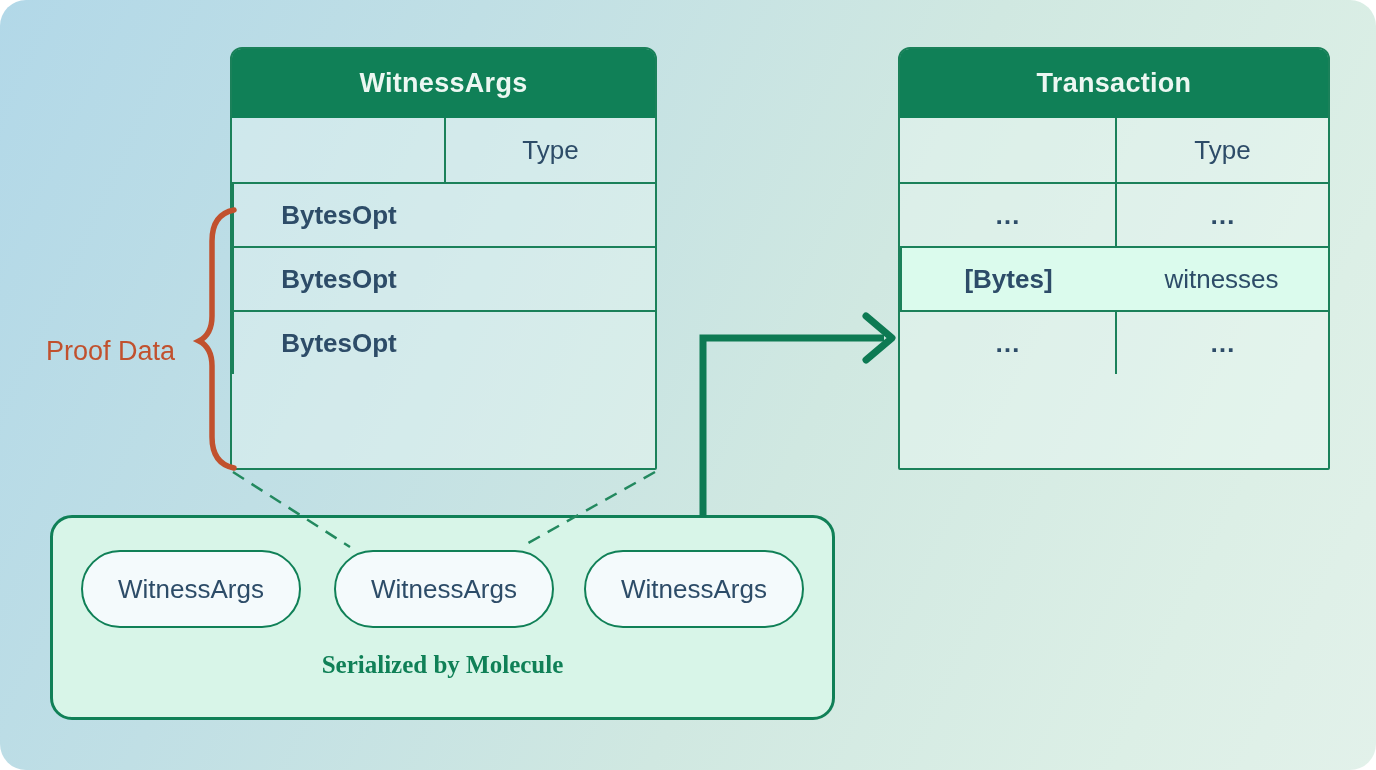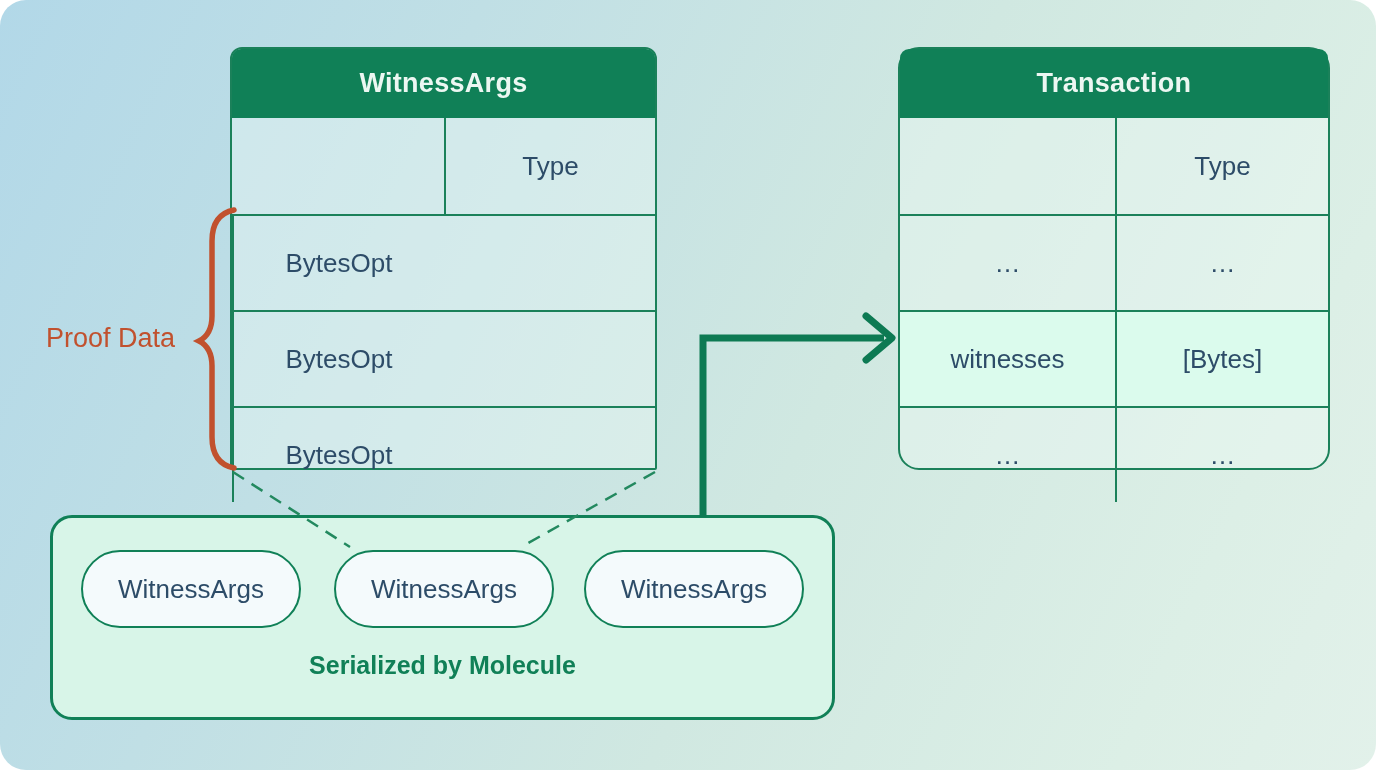--- a/index.html
+++ b/index.html
@@ -33,7 +33,7 @@
     background: rgba(238, 250, 244, 0.40);
   }
   .tbl-witness { left: 230px; top: 47px; width: 427px; height: 423px; }
-  .tbl-transaction { left: 898px; top: 47px; width: 432px; height: 423px; border-radius: 21px; }
+  .tbl-transaction { left: 898px; top: 47px; width: 432px; height: 423px; }
   .tbl-header {
     height: 69px;
     background: #108057;

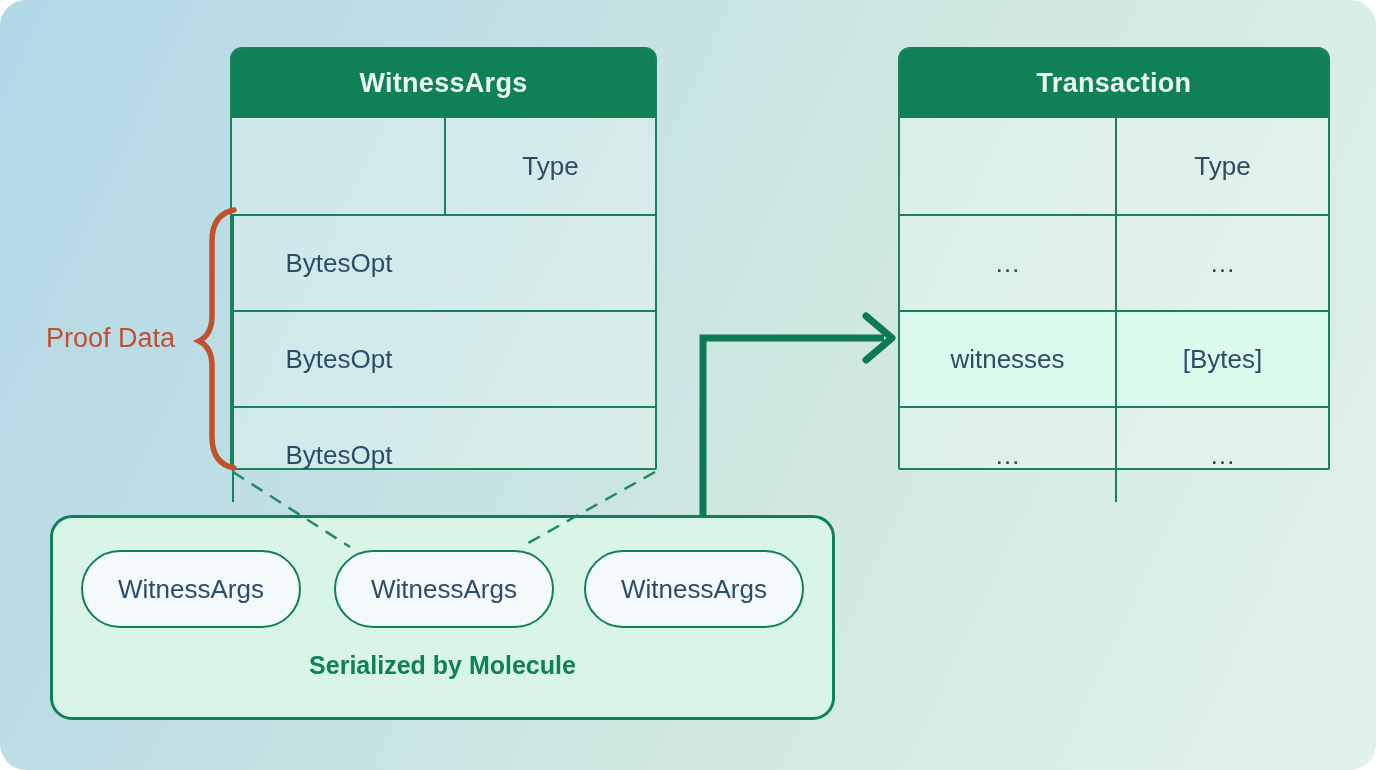--- a/index.html
+++ b/index.html
@@ -48,7 +48,7 @@
   }
   .tbl-row {
     display: grid;
-    height: 96px;
+    height: 64px;
     box-sizing: border-box;
     border-top: 2px solid #1b815a;
   }

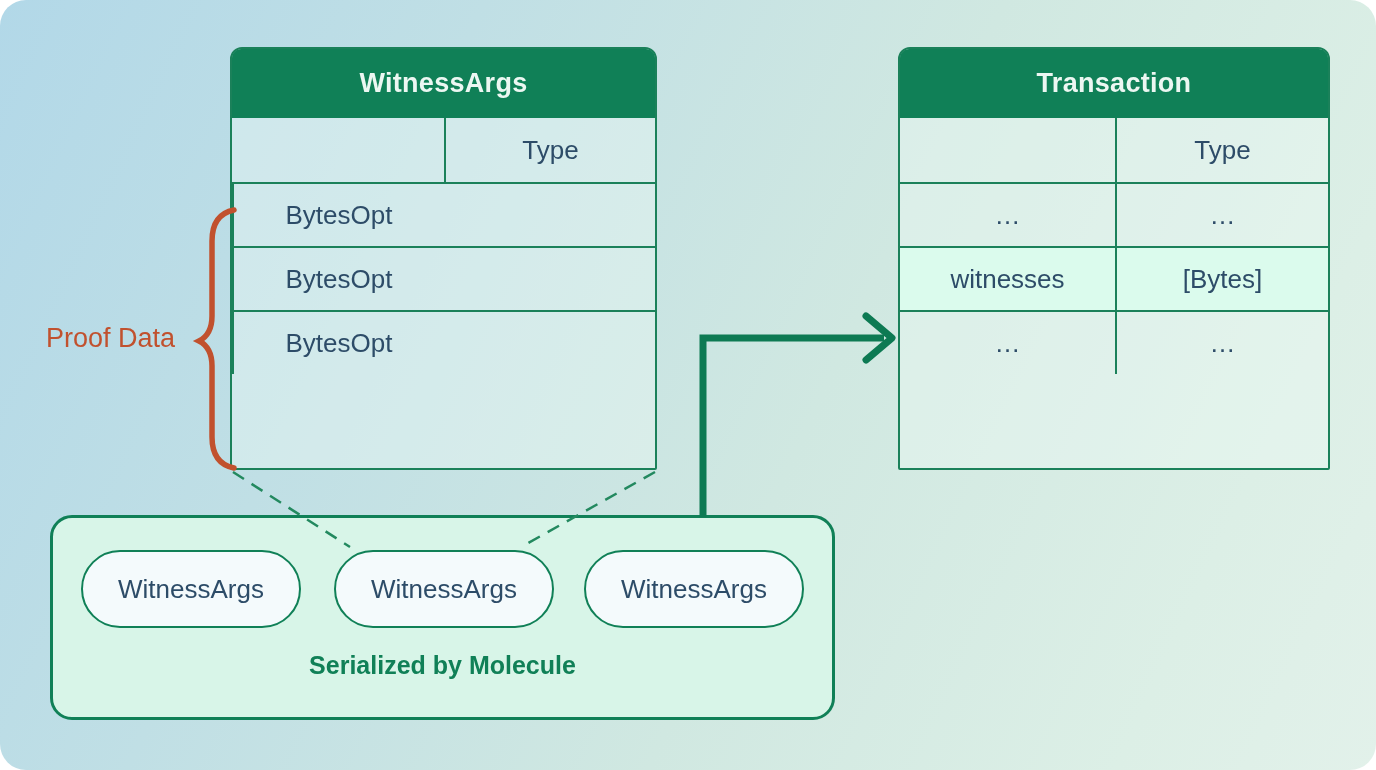--- a/index.html
+++ b/index.html
@@ -63,7 +63,7 @@
     box-sizing: border-box;
   }
   .cell.col2 { border-left: 2px solid #1b815a; }
-  .cell.bold { font-weight: normal; }
+  .cell.bold { font-weight: bold; }
   .tbl-row.highlight .cell { background: #dbfbed; }
   
   .label-proof {

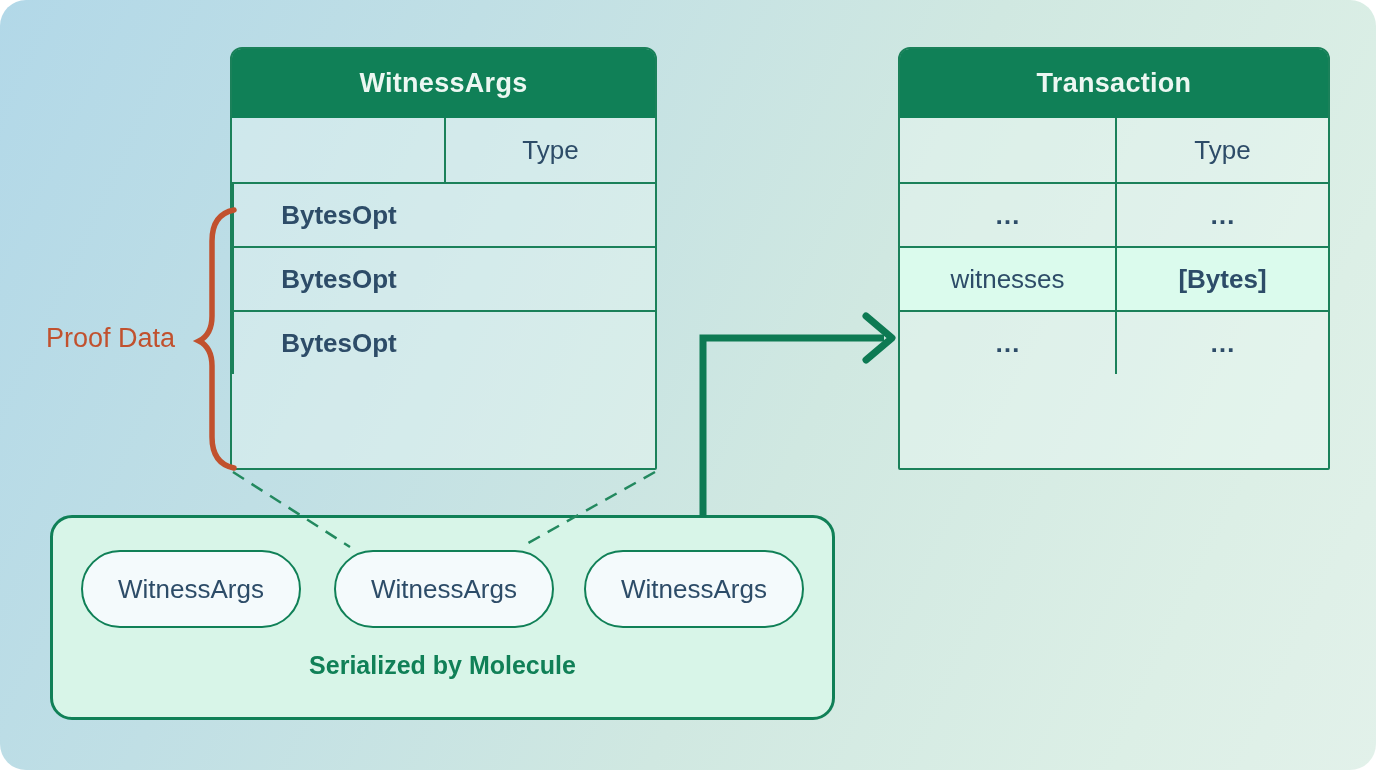--- a/index.html
+++ b/index.html
@@ -170,8 +170,8 @@
       <div class="cell col2 bold">…</div>
     </div>
     <div class="tbl-row highlight">
+      <div class="cell col2 bold">[Bytes]</div>
       <div class="cell">witnesses</div>
-      <div class="cell col2 bold">[Bytes]</div>
     </div>
     <div class="tbl-row">
       <div class="cell bold">…</div>

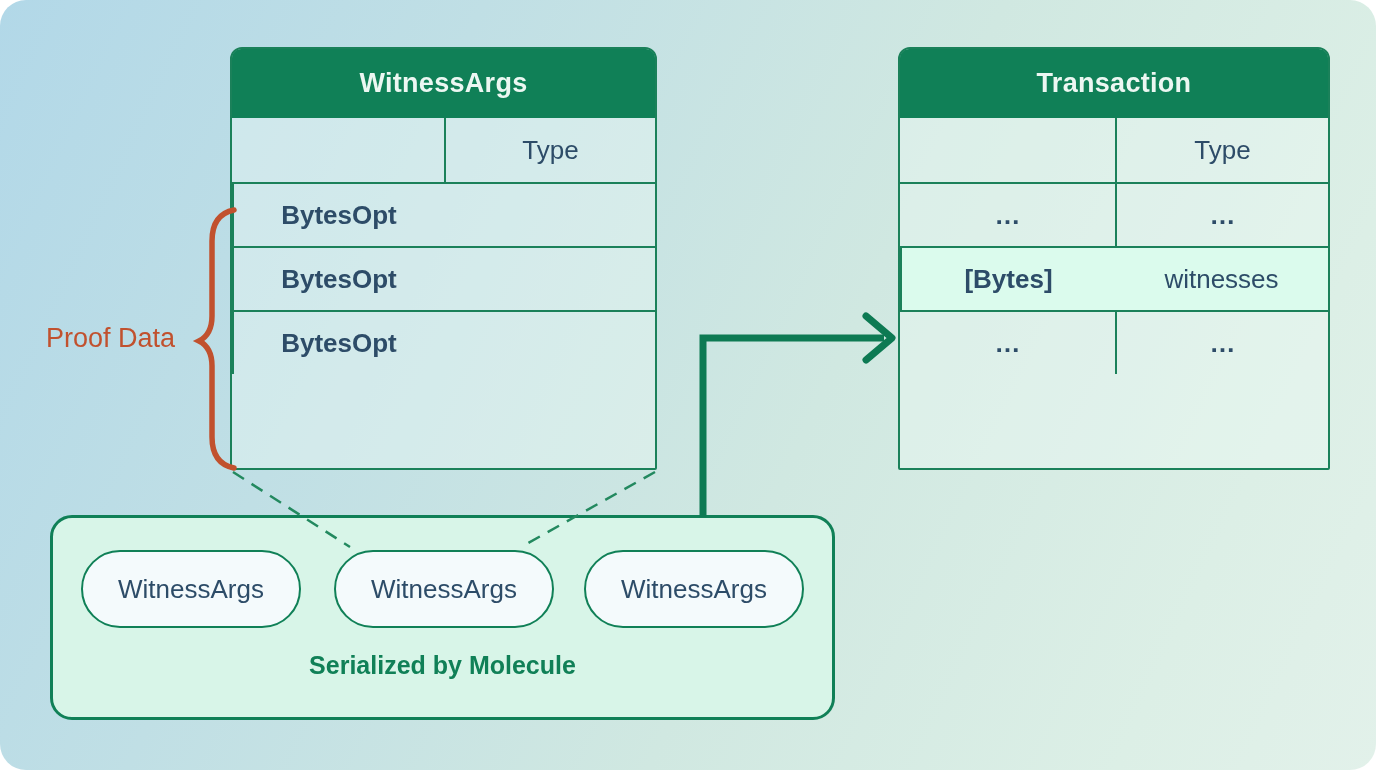--- a/index.html
+++ b/index.html
@@ -69,7 +69,7 @@
   .label-proof {
     position: absolute;
     left: 46px;
-    top: 323px;
+    top: 336px;
     width: 150px;
     z-index: 2;
     font-size: 27px;

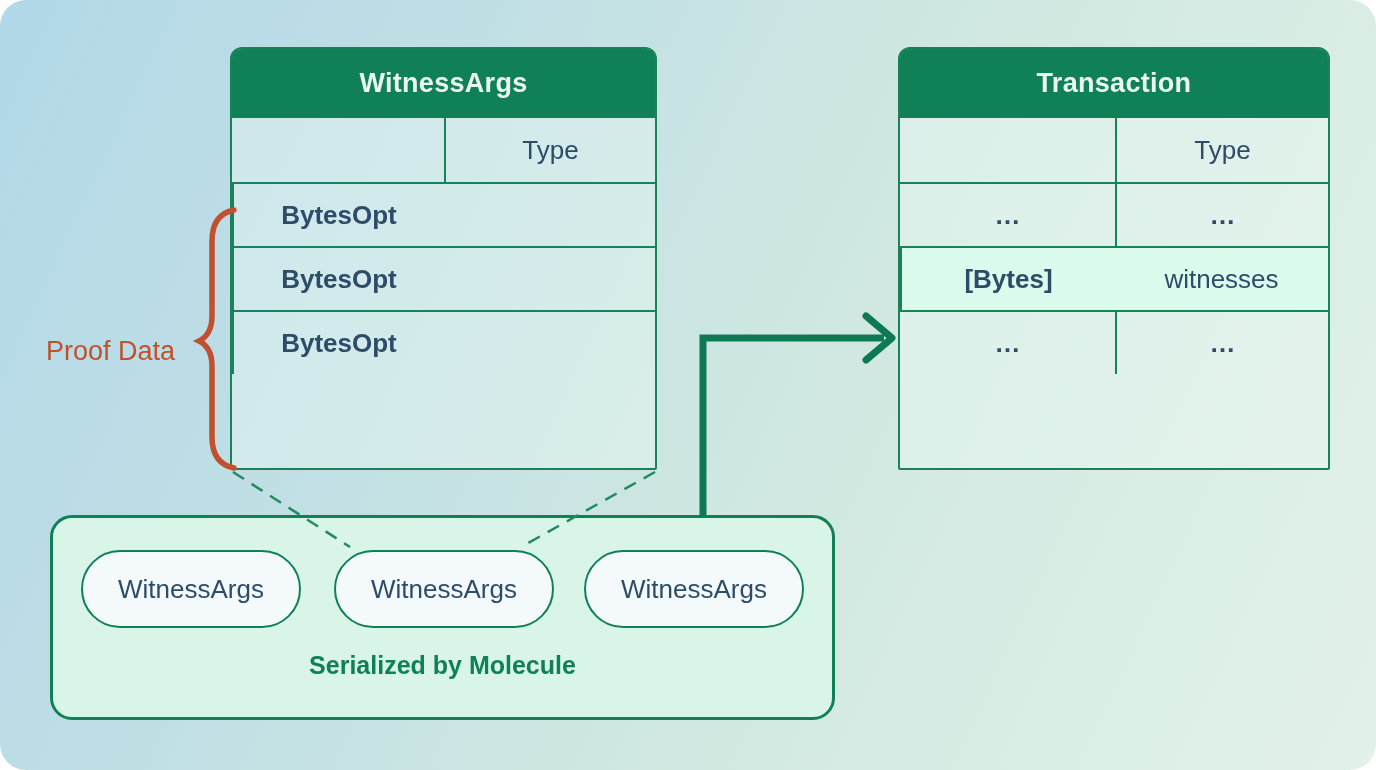--- a/index.html
+++ b/index.html
@@ -116,6 +116,7 @@
     font-size: 25px;
     font-weight: bold;
     color: #108057;
+    font-family: Liberation Serif, serif;
   }
 </style>
 </head>

